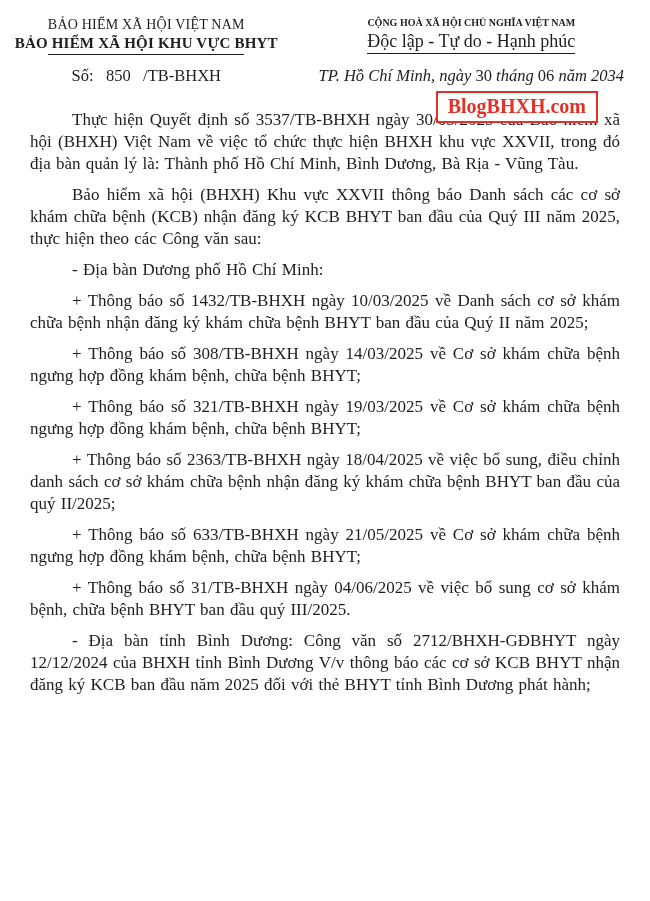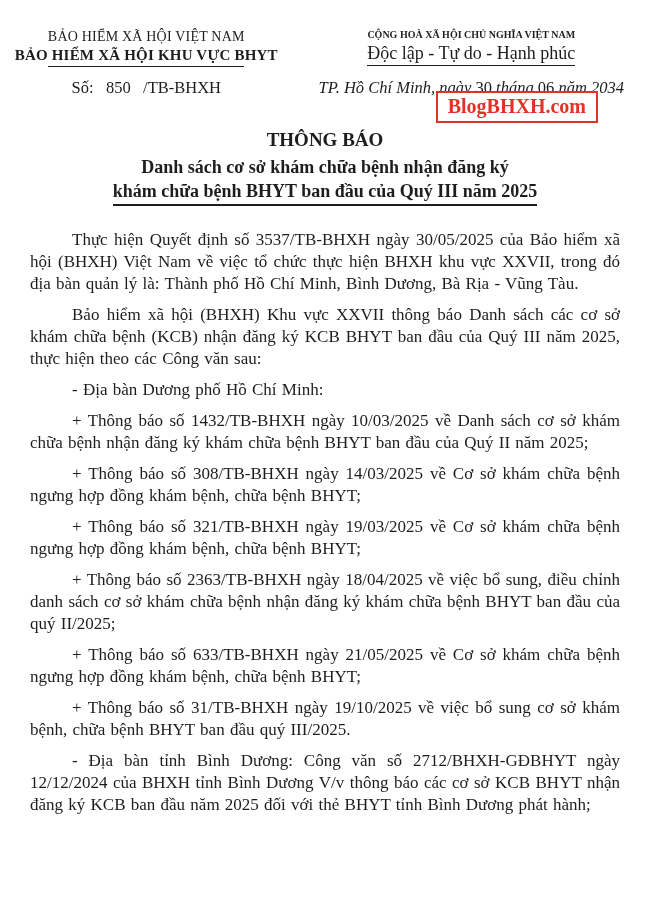--- a/index.html
+++ b/index.html
@@ -13,7 +13,7 @@
     overflow: hidden;
   }
   
-  .header { display: flex; padding-top: 29px; }
+  .header { display: flex; padding-top: 17px; }
   .h-col-left  { width: 45%; text-align: center; }
   .h-col-right { width: 55%; text-align: center; }
   .org-line1 { font-size: 14px; letter-spacing: 0.2px; }

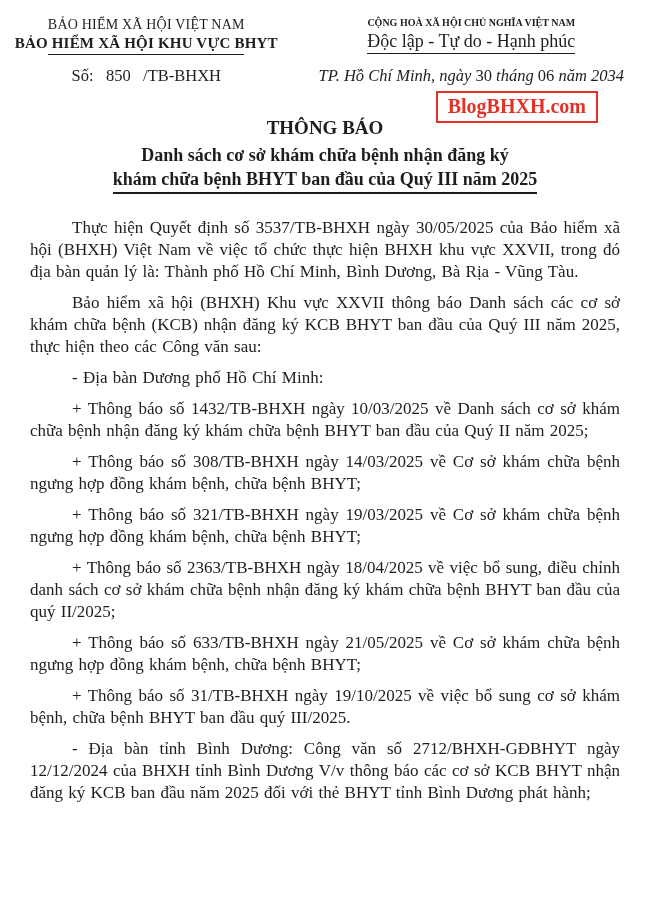--- a/index.html
+++ b/index.html
@@ -81,13 +81,6 @@
 
   <div class="badge">BlogBHXH.com</div>
 
-  <div class="title-block">
-    <div class="title-1">THÔNG BÁO</div>
-    <div class="title-2">Danh sách cơ sở khám chữa bệnh nhận đăng ký</div>
-    <div class="title-3">
-      <span class="underlined">khám chữa bệnh BHYT ban đầu của Quý III năm 2025</span>
-    </div>
-  </div>
 
   <div class="doc-body">
     <p>Thực hiện Quyết định số 3537/TB-BHXH ngày 30/05/2025 của Bảo hiểm xã hội (BHXH) Việt Nam về việc tổ chức thực hiện BHXH khu vực XXVII, trong đó địa bàn quản lý là: Thành phố Hồ Chí Minh, Bình Dương, Bà Rịa - Vũng Tàu.</p>

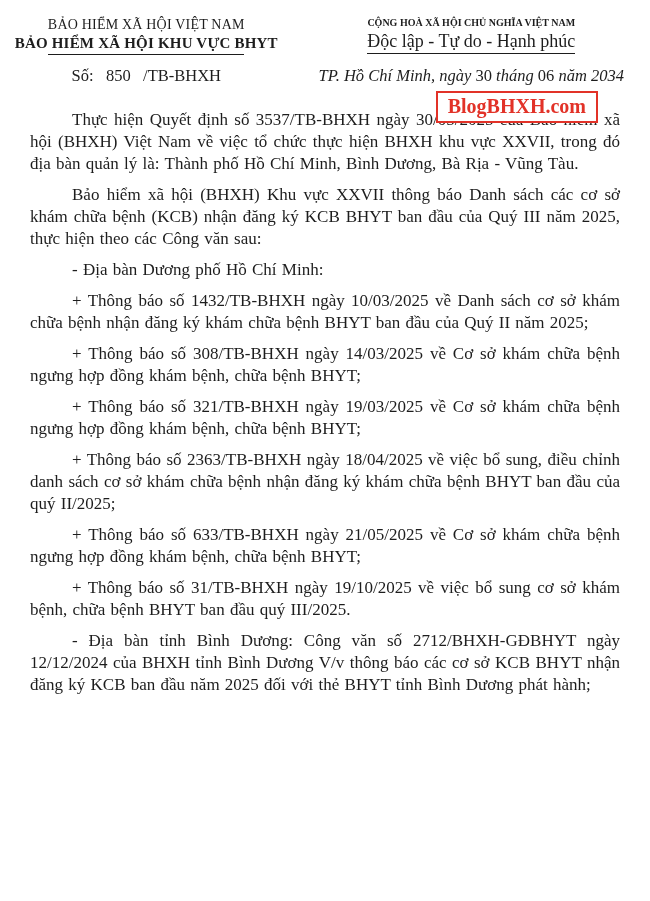--- a/index.html
+++ b/index.html
@@ -91,7 +91,7 @@
     <p>+ Thông báo số 321/TB-BHXH ngày 19/03/2025 về Cơ sở khám chữa bệnh ngưng hợp đồng khám bệnh, chữa bệnh BHYT;</p>
     <p>+ Thông báo số 2363/TB-BHXH ngày 18/04/2025 về việc bổ sung, điều chỉnh danh sách cơ sở khám chữa bệnh nhận đăng ký khám chữa bệnh BHYT ban đầu của quý II/2025;</p>
     <p>+ Thông báo số 633/TB-BHXH ngày 21/05/2025 về Cơ sở khám chữa bệnh ngưng hợp đồng khám bệnh, chữa bệnh BHYT;</p>
-    <p>+ Thông báo số 31/TB-BHXH ngày 19/10/2025 về việc bổ sung cơ sở khám bệnh, chữa bệnh BHYT ban đầu quý III/2025.</p>
+    <p>+ Thông báo số 31/TB-BHXH ngày 04/06/2025 về việc bổ sung cơ sở khám bệnh, chữa bệnh BHYT ban đầu quý III/2025.</p>
     <p>- Địa bàn tỉnh Bình Dương: Công văn số 2712/BHXH-GĐBHYT ngày 12/12/2024 của BHXH tỉnh Bình Dương V/v thông báo các cơ sở KCB BHYT nhận đăng ký KCB ban đầu năm 2025 đối với thẻ BHYT tỉnh Bình Dương phát hành;</p>
   </div>
 

